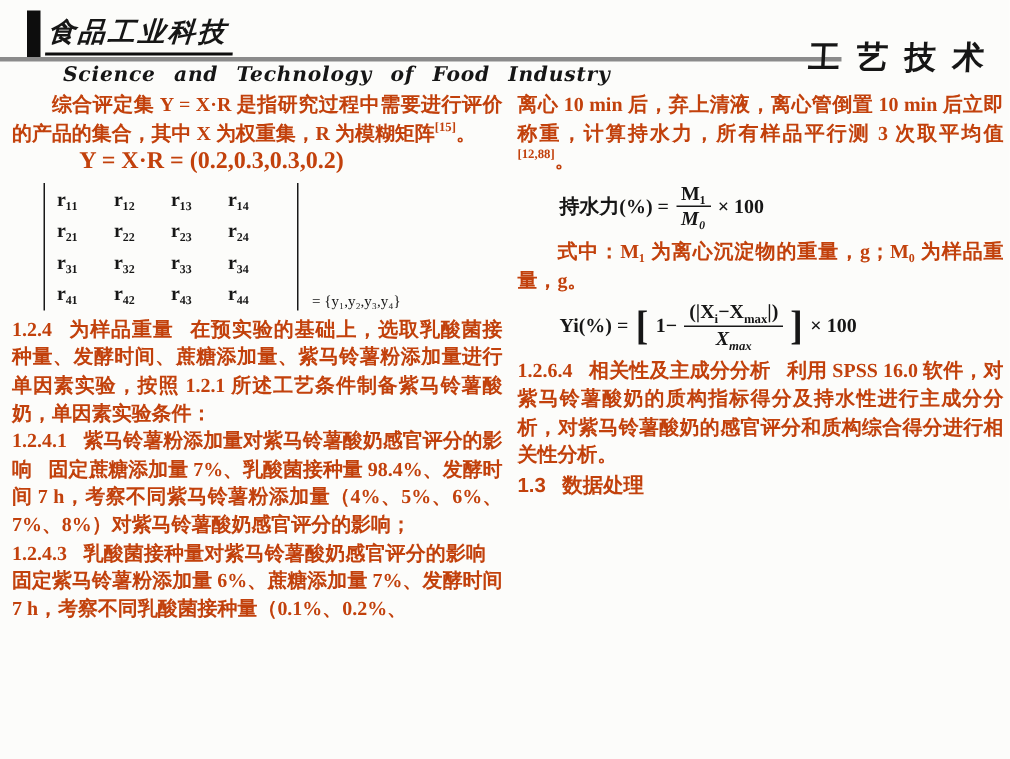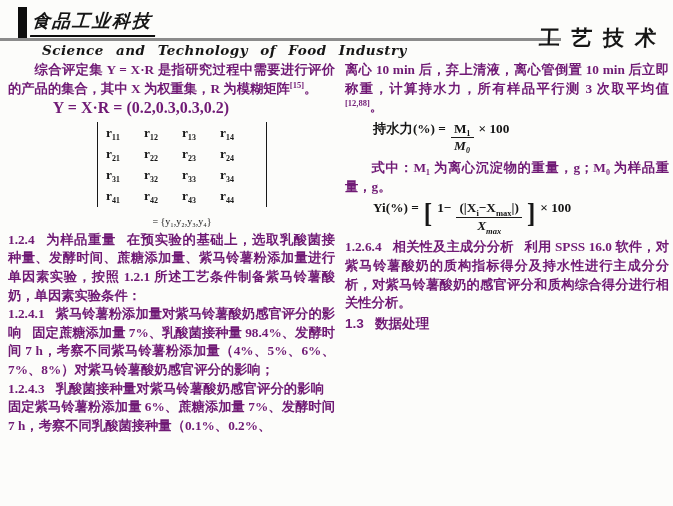--- a/index.html
+++ b/index.html
@@ -40,7 +40,7 @@
   .col-right{left:345px;width:324px;}
   p{
     margin:0;font-size:13.3px;line-height:18.6px;
-    text-align:justify;font-weight:bold;color:#701a75;
+    text-align:justify;font-weight:bold;color:#c2410c;
   }
   .indent{text-indent:2em;}
   sup.ref{font-size:8.5px;line-height:0;vertical-align:super;}

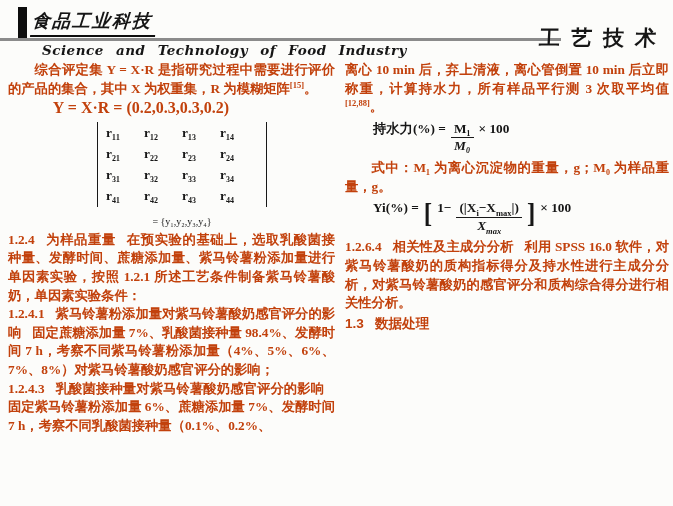--- a/index.html
+++ b/index.html
@@ -58,7 +58,7 @@
   .frac .den{padding:0 3px;font-style:italic;}
   .bigbr{font-size:25px;font-weight:bold;line-height:1;transform:scaleY(1.1);}
   
-  .matrix-wrap{display:flex;align-items:center;gap:9px;margin:4px 0 4px 21px;flex-direction:column;}
+  .matrix-wrap{display:flex;align-items:flex-end;gap:9px;margin:4px 0 4px 21px;}
   .matrix{
     display:grid;grid-template-columns:repeat(4,38px);
     row-gap:5px;padding:3px 8px;

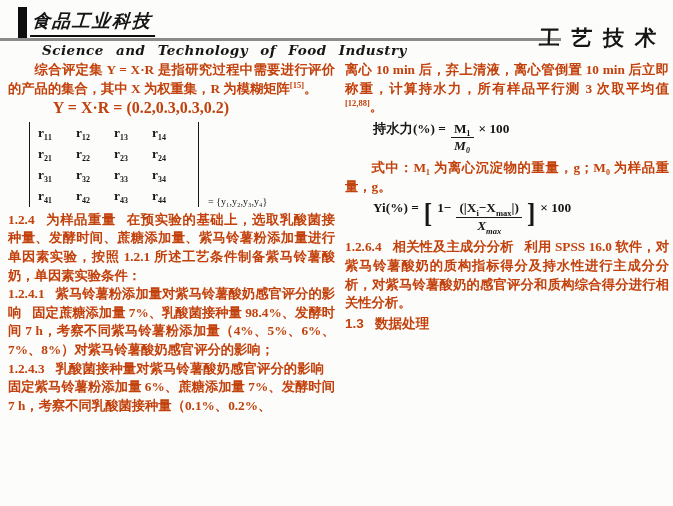--- a/index.html
+++ b/index.html
@@ -50,7 +50,7 @@
   
   .fline{margin:1px 0;text-indent:2.8em;font-size:16px;font-weight:bold;}
   .formula{
-    display:flex;align-items:flex-start;gap:5px;
+    display:flex;align-items:center;gap:5px;
     margin:4px 0 4px 28px;font-size:13.3px;font-weight:bold;line-height:1.2;
   }
   .frac{display:inline-flex;flex-direction:column;align-items:center;line-height:1.25;}

